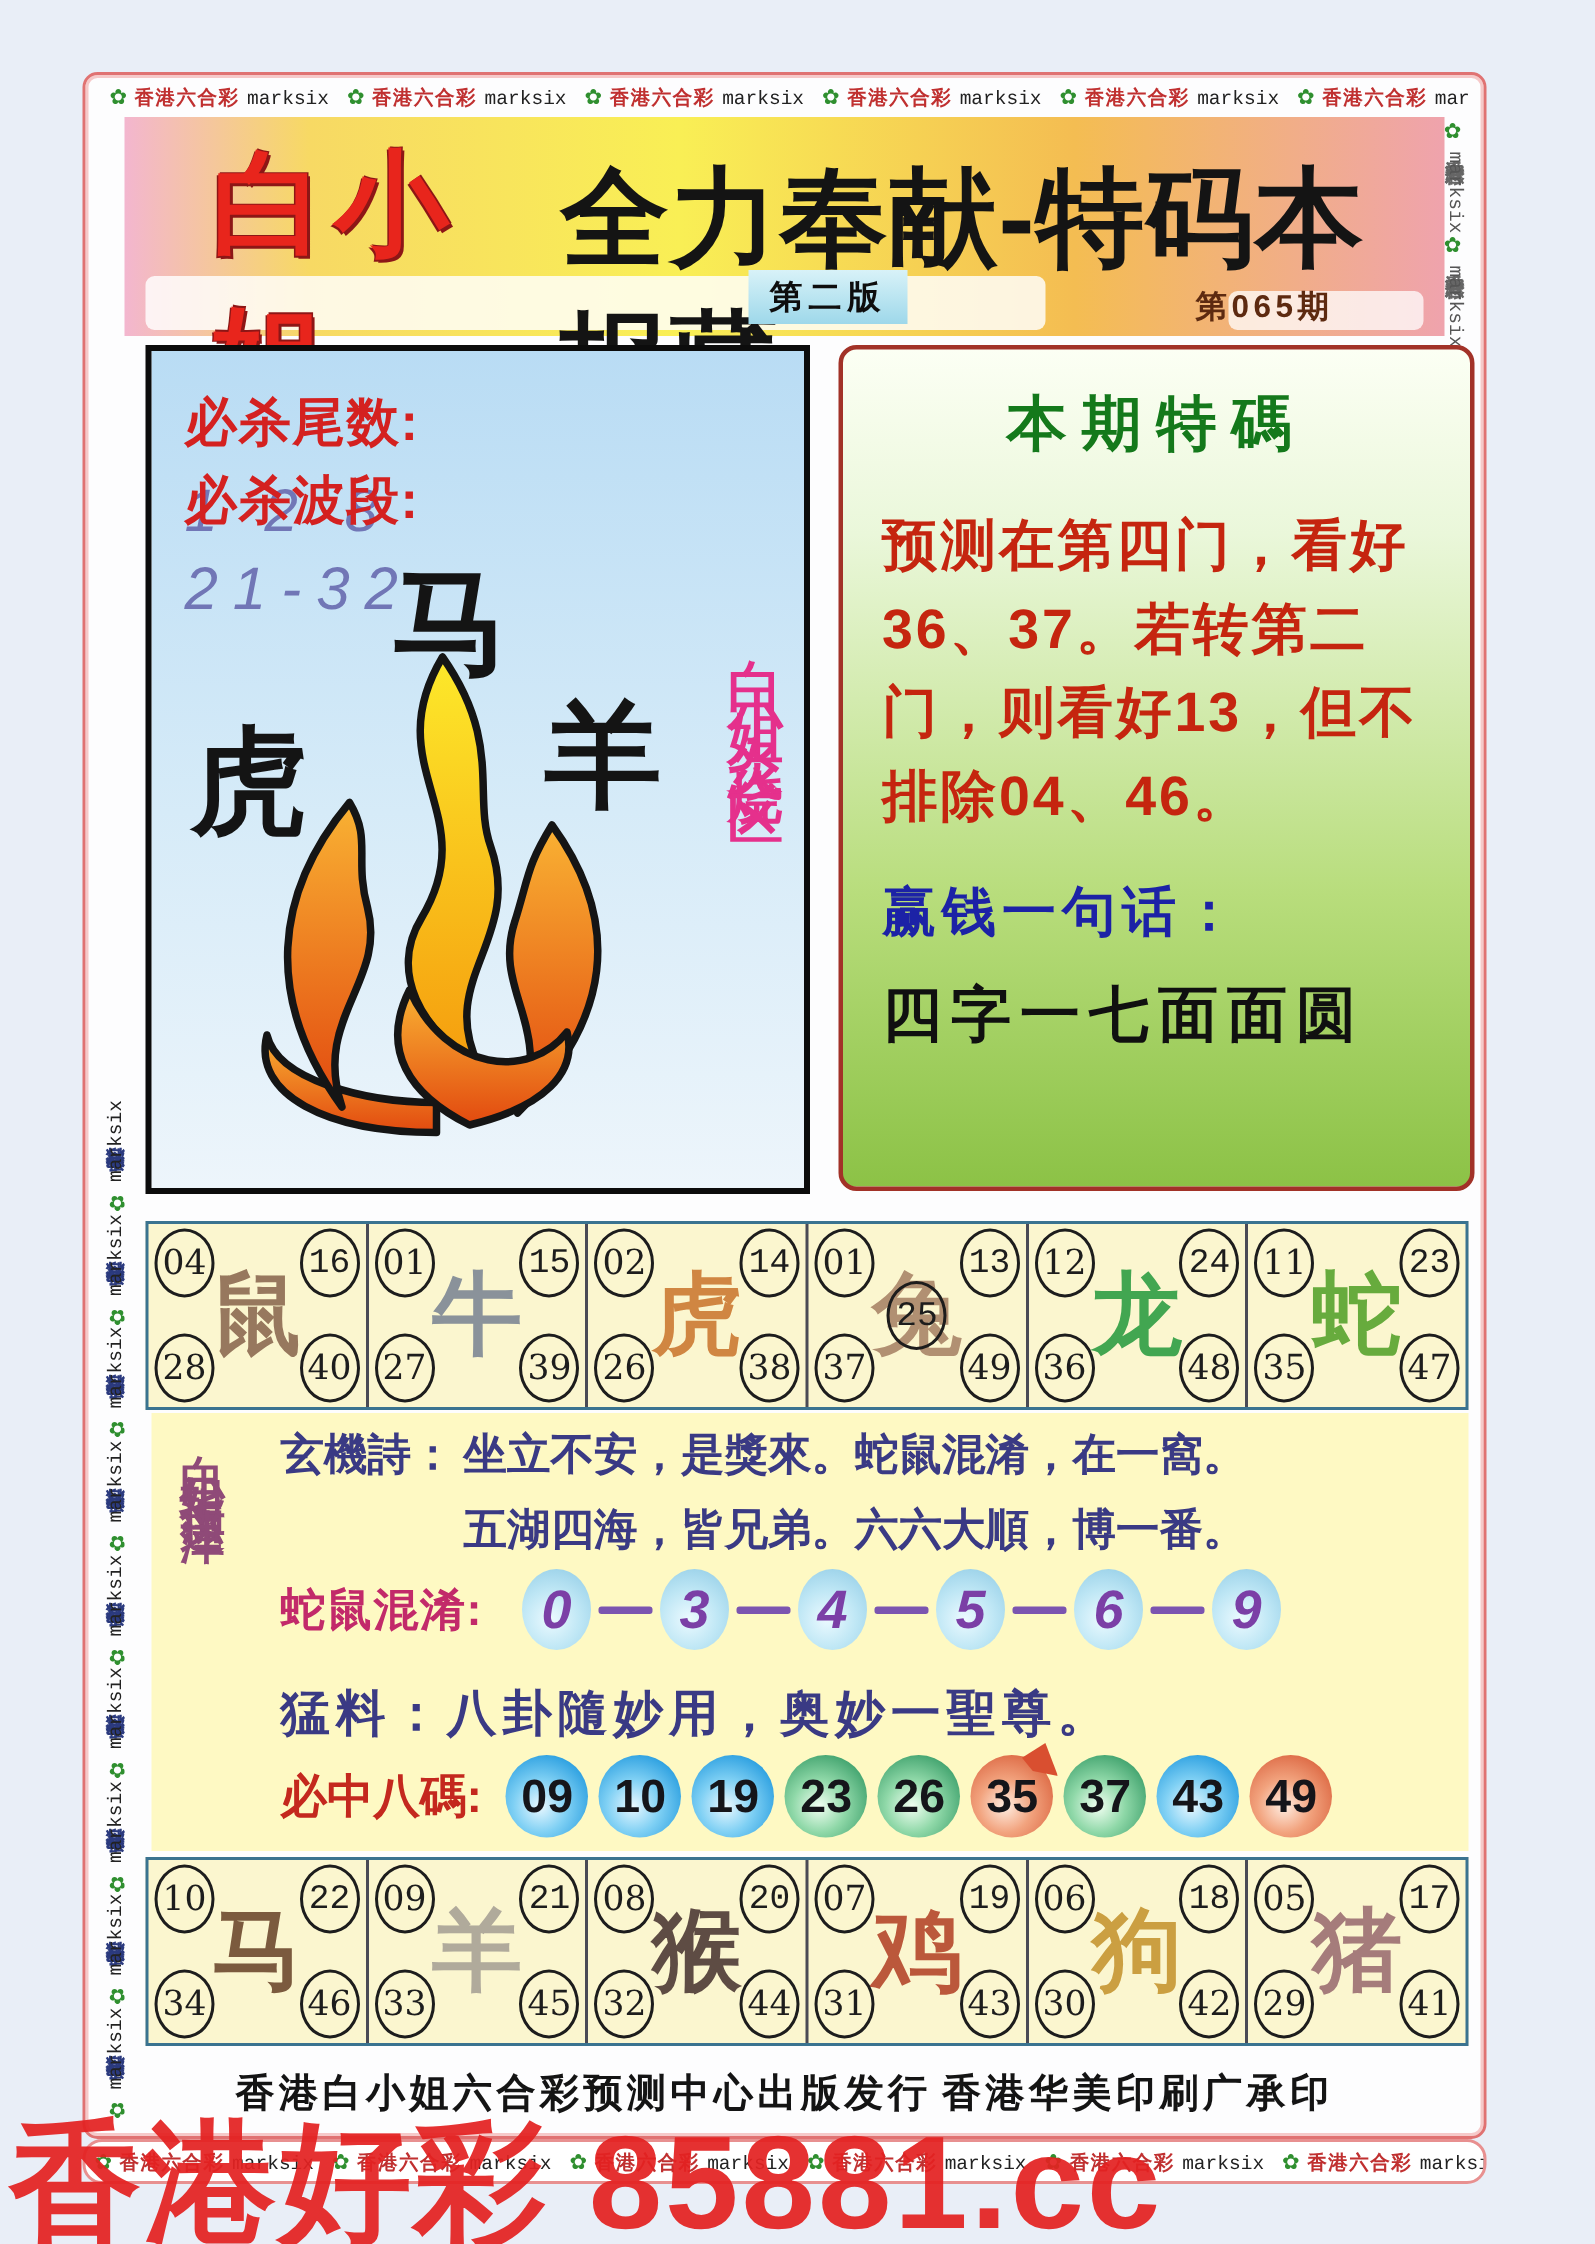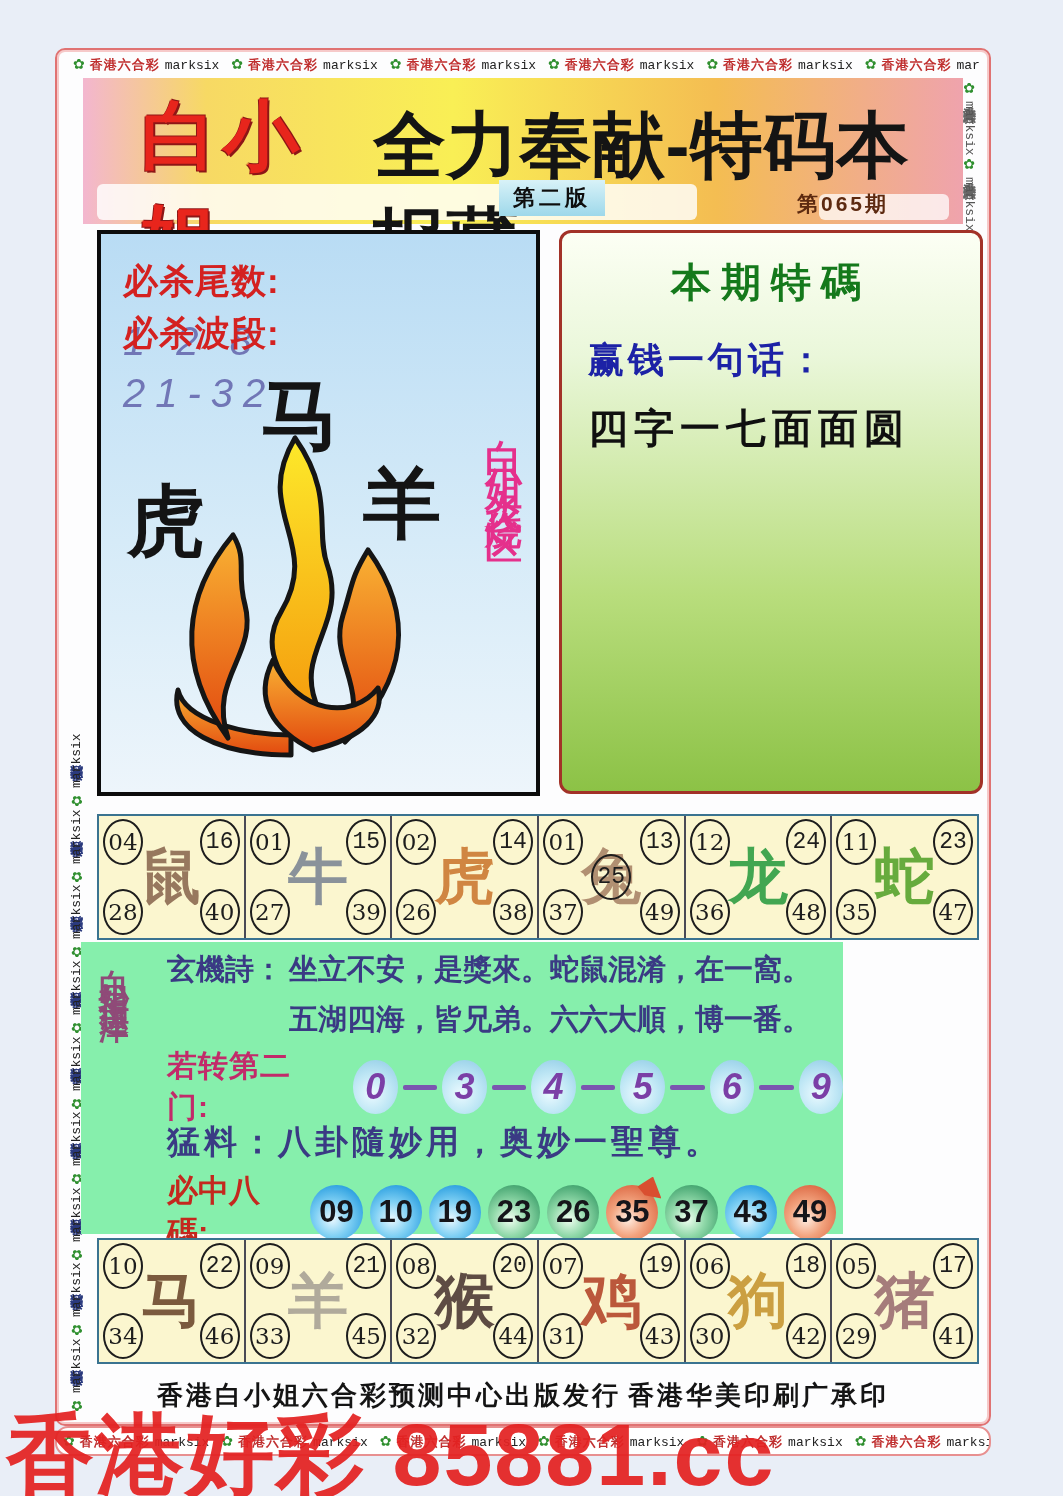--- a/index.html
+++ b/index.html
@@ -164,6 +164,7 @@
 
     <div class="rightbox">
       <div class="rb-title">本期特碼</div>
+      <div class="rb-body">预测在第四门，看好36、37。若转第二门，则看好13，但不排除04、46。</div>
       <div class="rb-slogan-label">赢钱一句话：</div>
       <div class="rb-slogan">四字一七面面圆</div>
     </div>

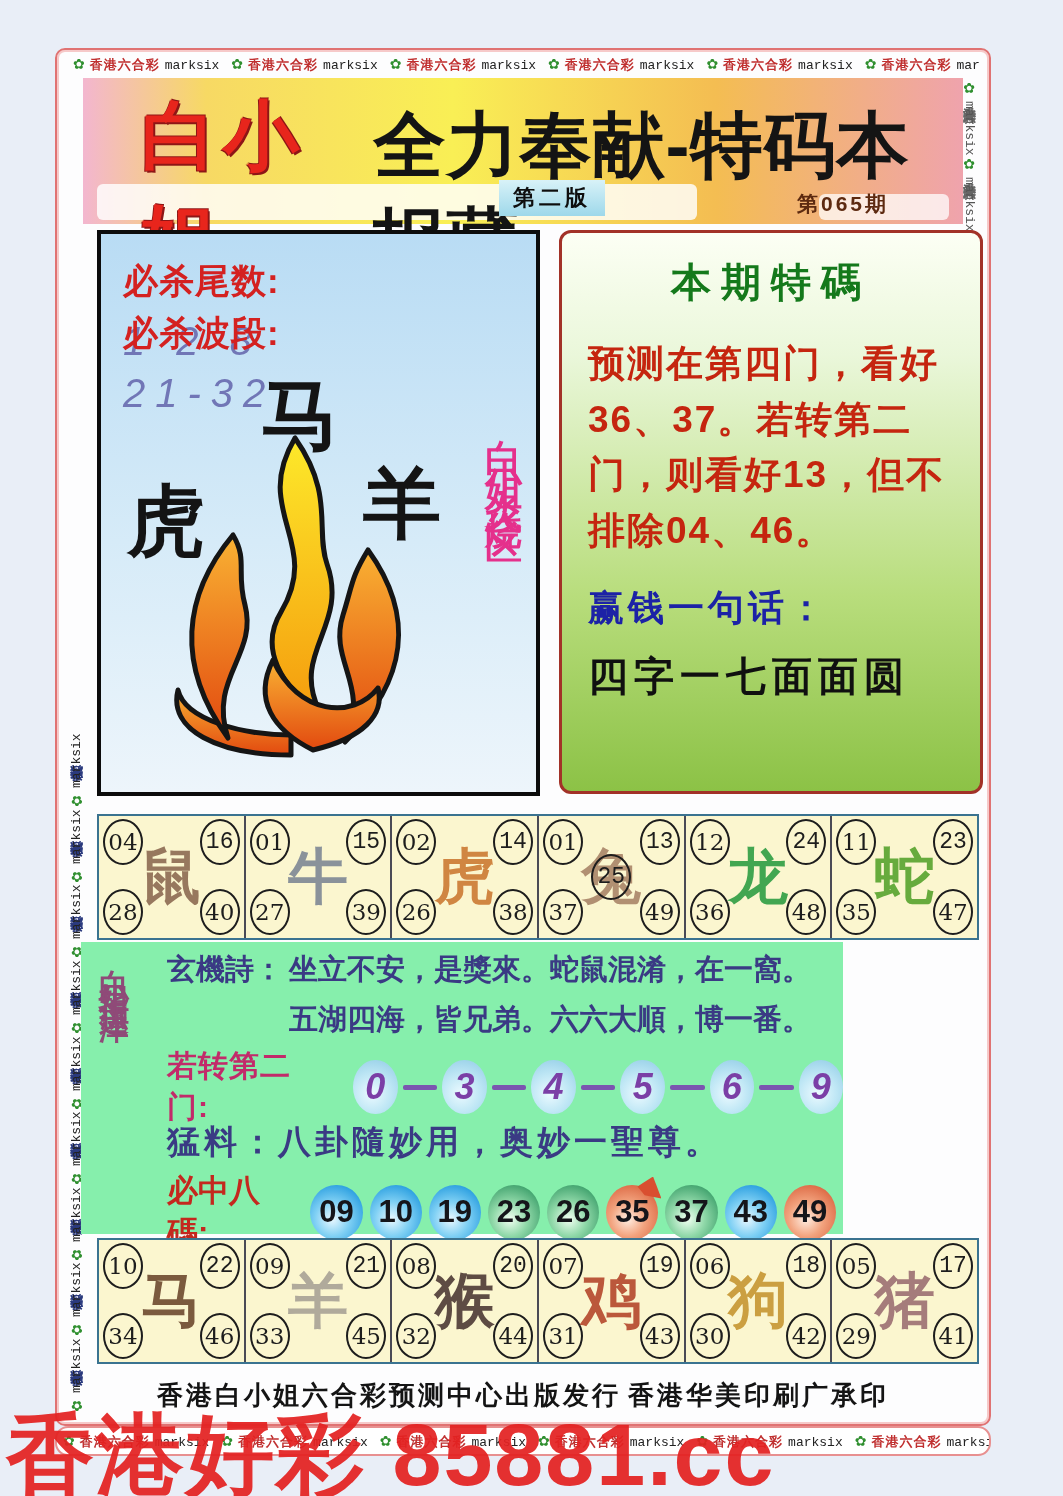--- a/index.html
+++ b/index.html
@@ -76,7 +76,7 @@
   .c6 .animal{color:#6e4a2f;} .c7 .animal{color:#a8a296;} .c8 .animal{color:#4e3a35;}
   .c9 .animal{color:#b5482c;} .c10 .animal{color:#c69632;} .c11 .animal{color:#9c6f72;}
   
-  .guide{position:absolute;left:24px;top:892px;width:762px;height:292px;background:#86efac;}
+  .guide{position:absolute;left:44px;top:892px;width:878px;height:292px;background:#fef9c3;}
   .guide-vlabel{position:absolute;left:12px;top:4px;height:286px;writing-mode:vertical-rl;text-orientation:upright;
                 color:#8f4a78;font-size:30px;font-weight:900;letter-spacing:7px;}
   .poem{position:absolute;left:86px;top:8px;display:flex;gap:6px;color:#3a3a84;font-size:29px;font-weight:900;}

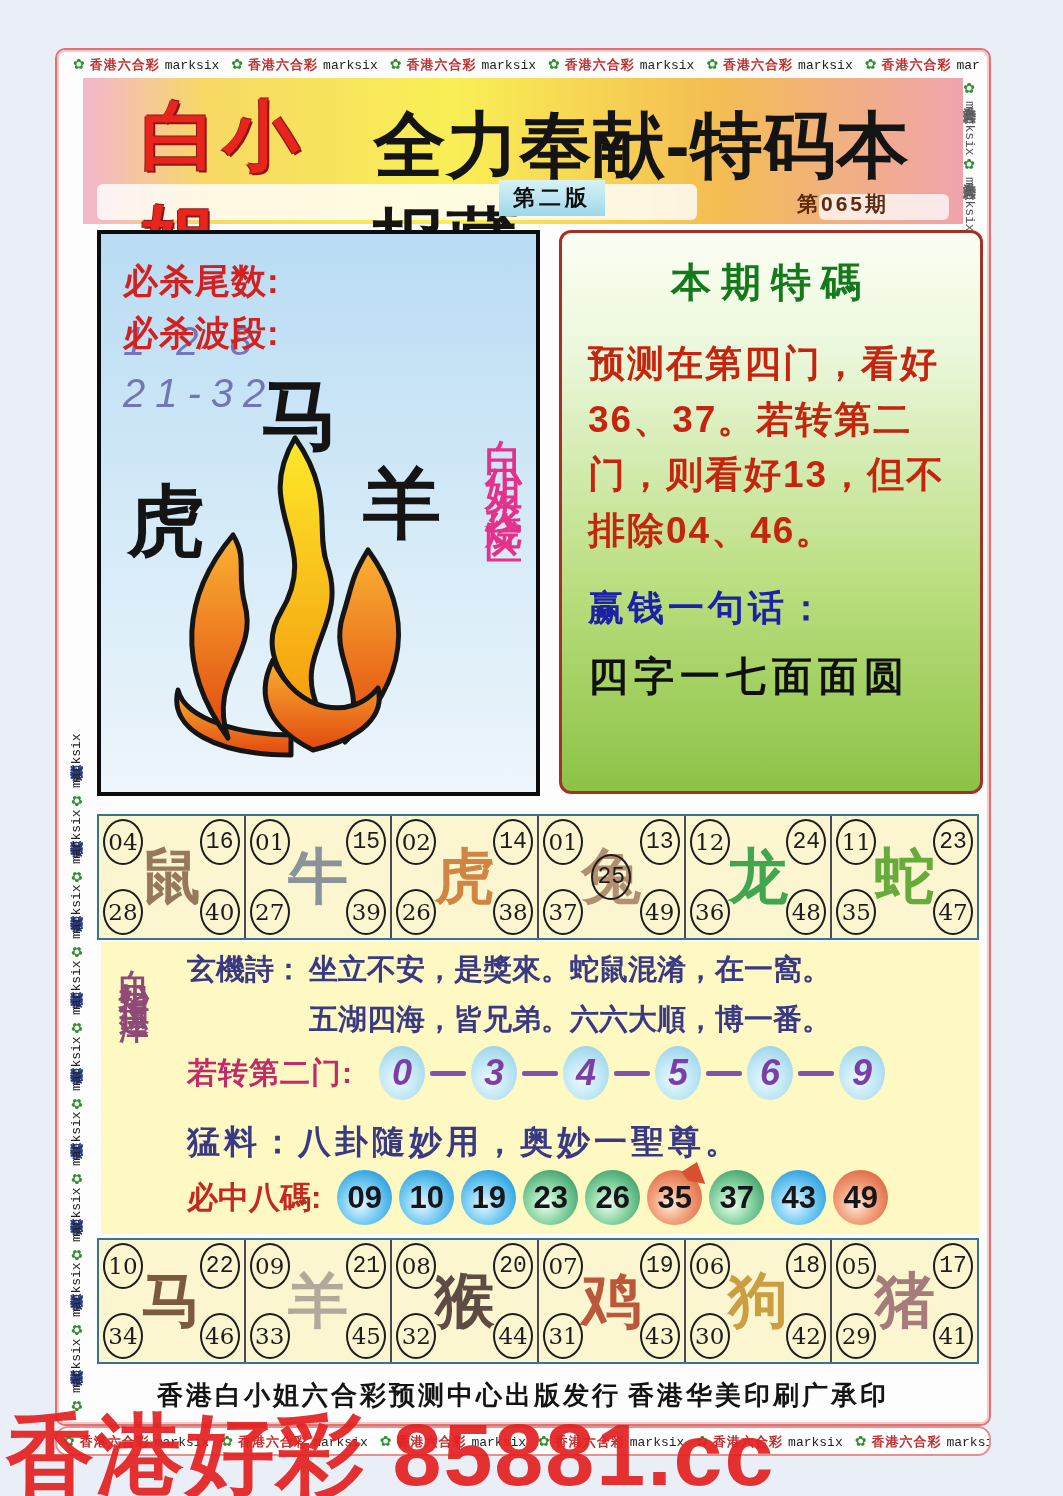--- a/index.html
+++ b/index.html
@@ -225,7 +225,7 @@
         </span>
       </div>
       <div class="hotrow">
-        <span class="hot-label">若转第二门:</span>
+        <span class="hot-label">蛇鼠混淆:</span>
         <span class="tail">0</span>
           <span class="dash"></span>
         <span class="tail">3</span>

